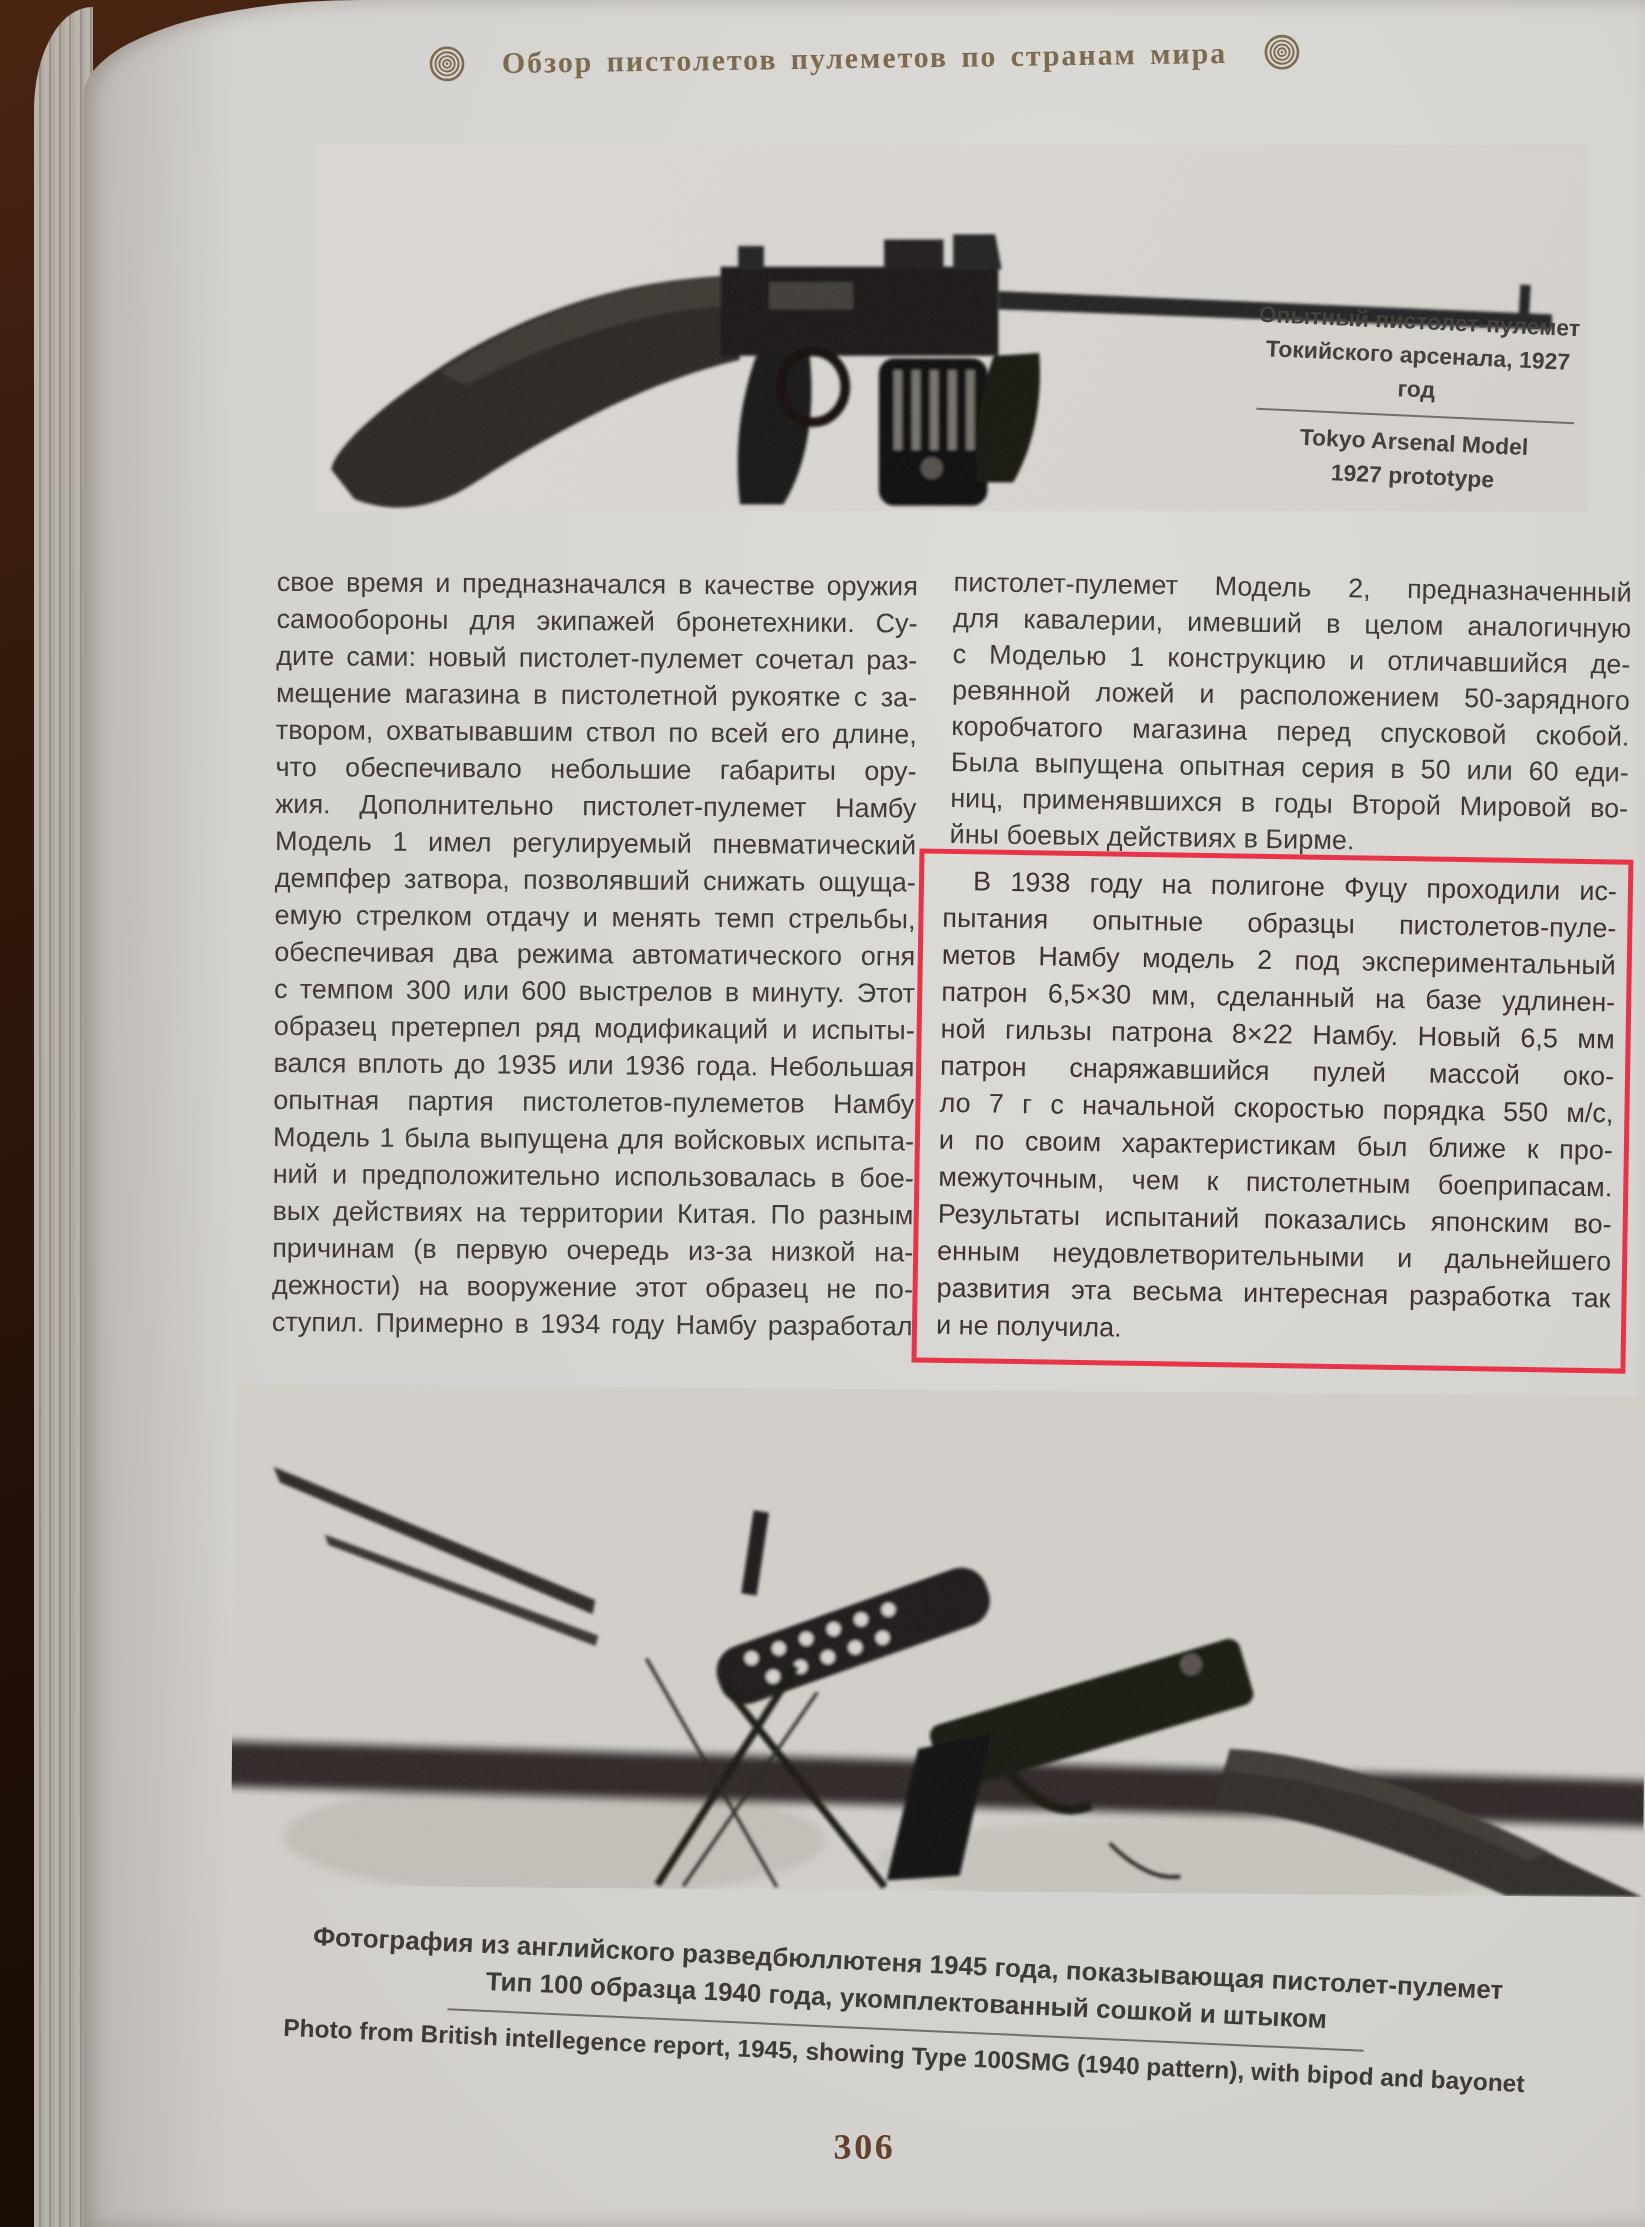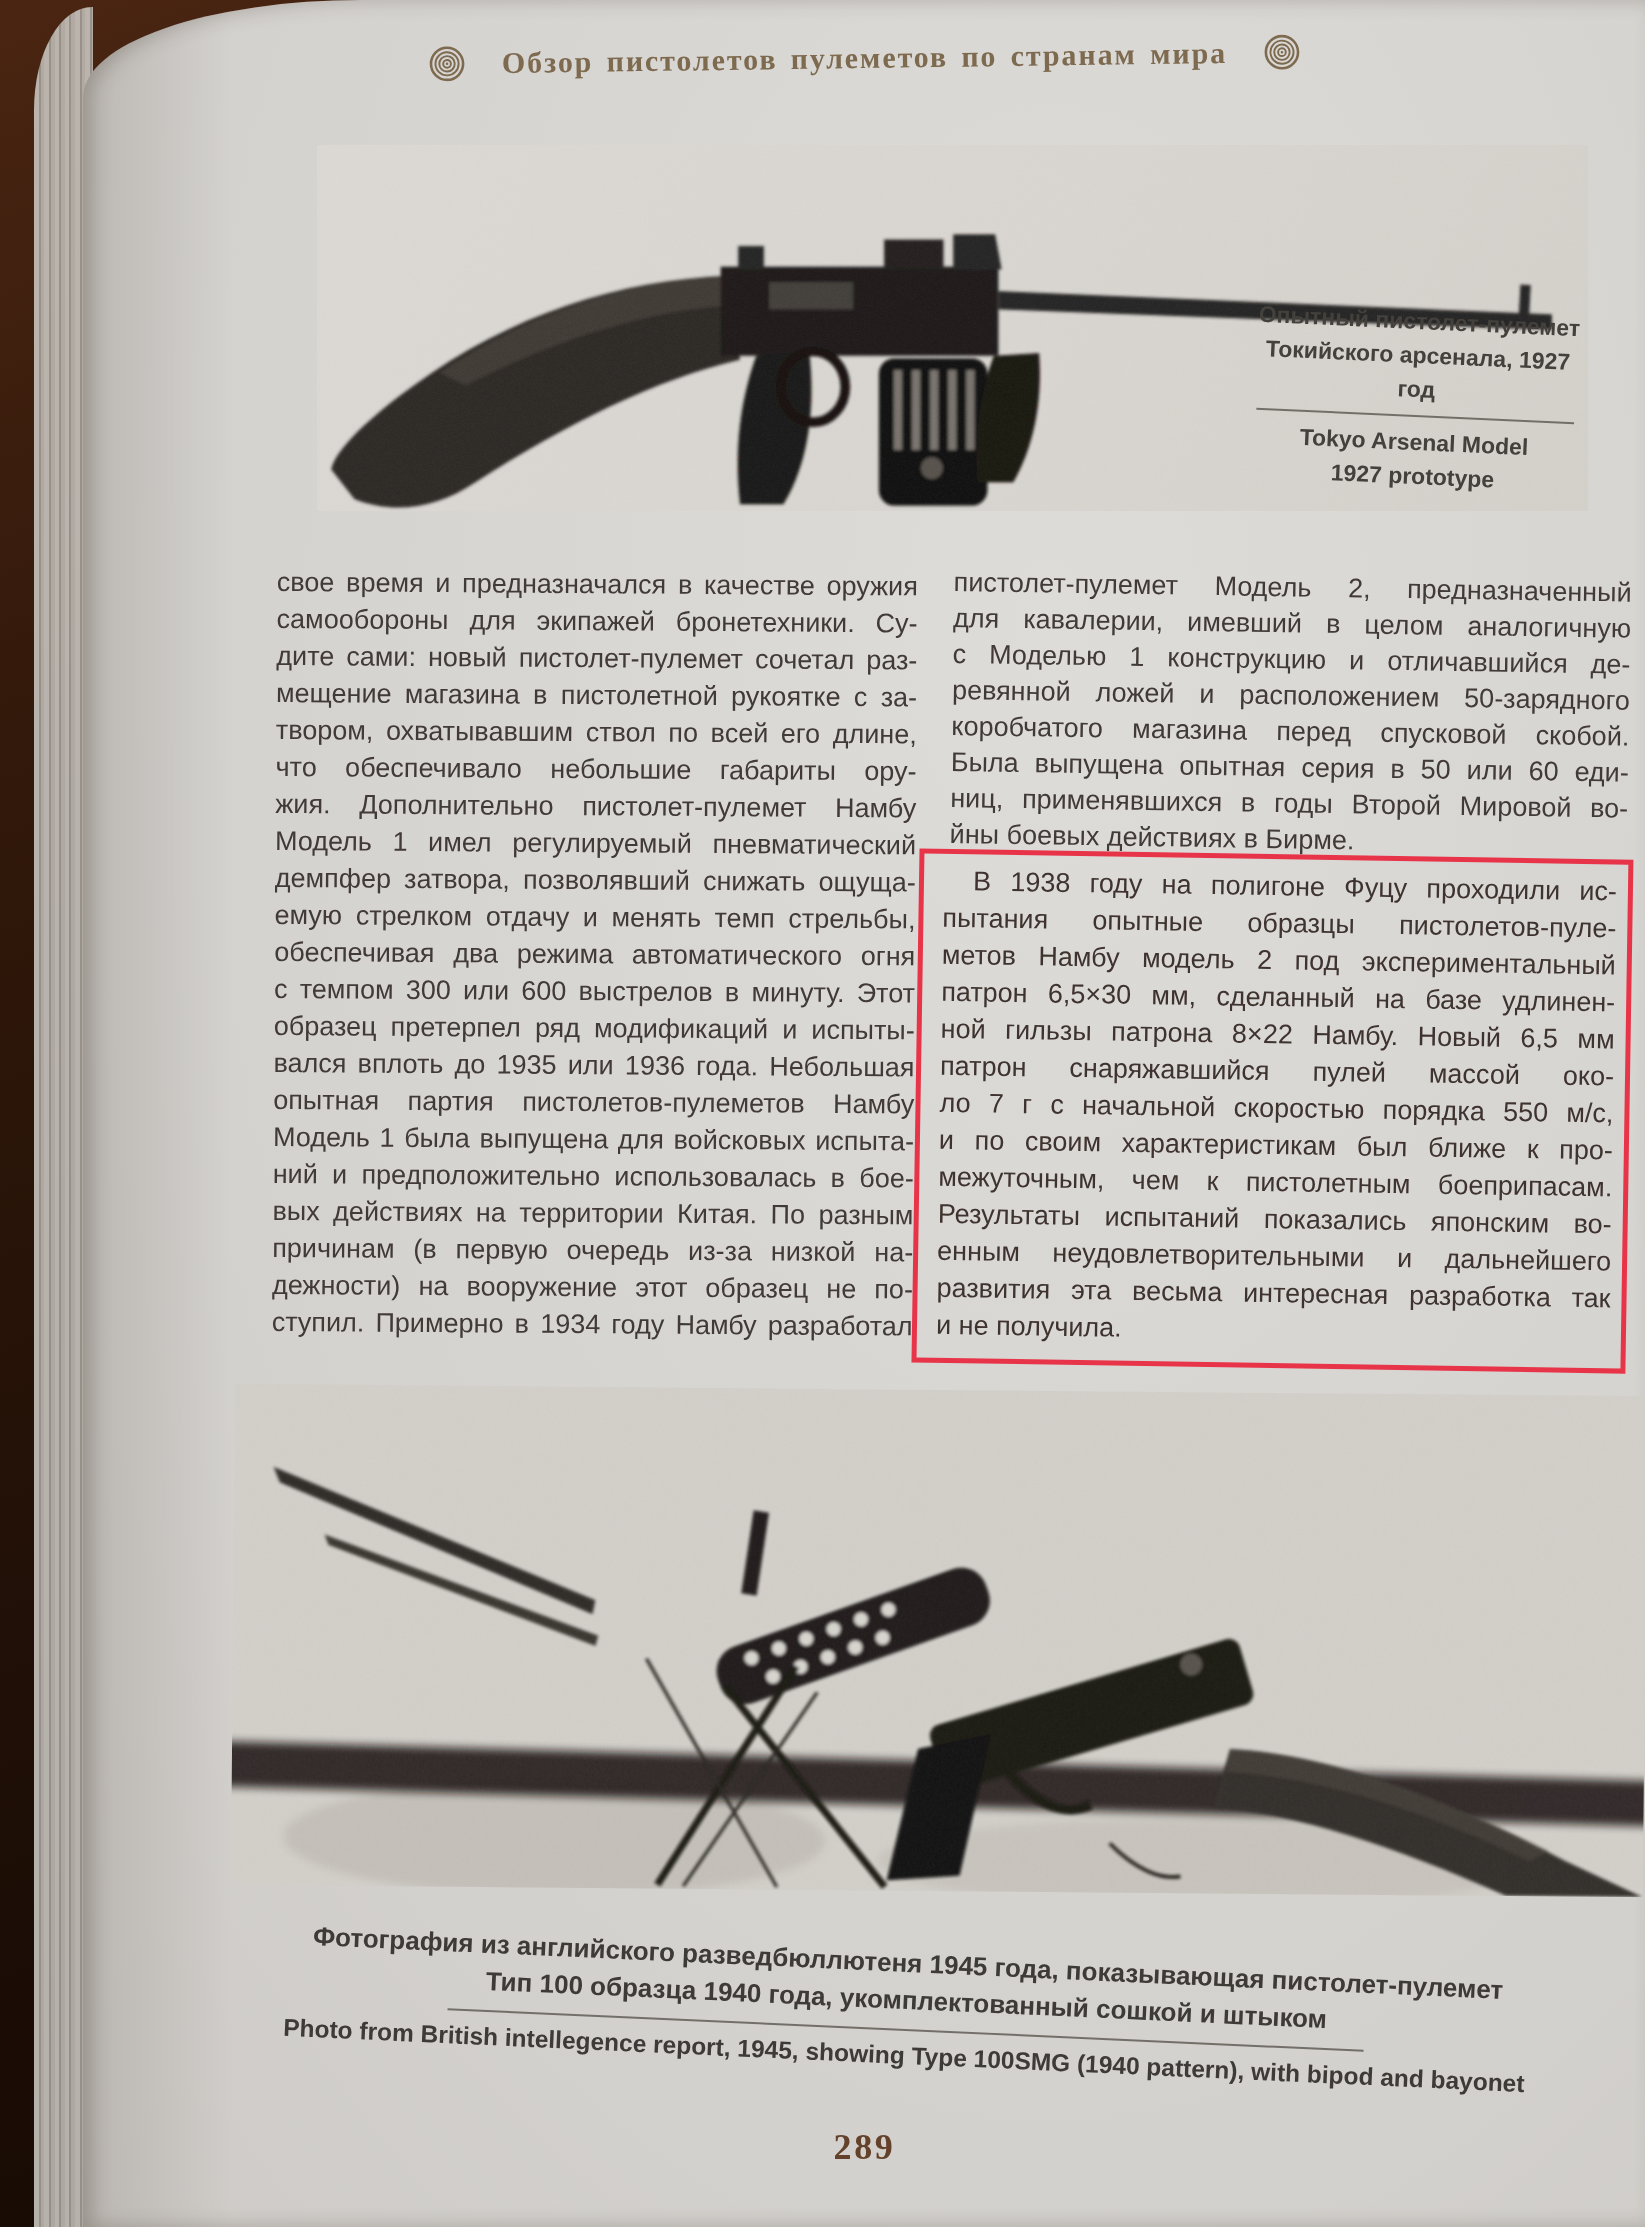--- a/index.html
+++ b/index.html
@@ -255,7 +255,7 @@
     <div class="cap-en">Photo from British intellegence report, 1945, showing Type 100SMG (1940 pattern), with bipod and bayonet</div>
   </div>
 
-  <div class="page-number">289</div>
+  <div class="page-number">306</div>
 
 </div>
 

